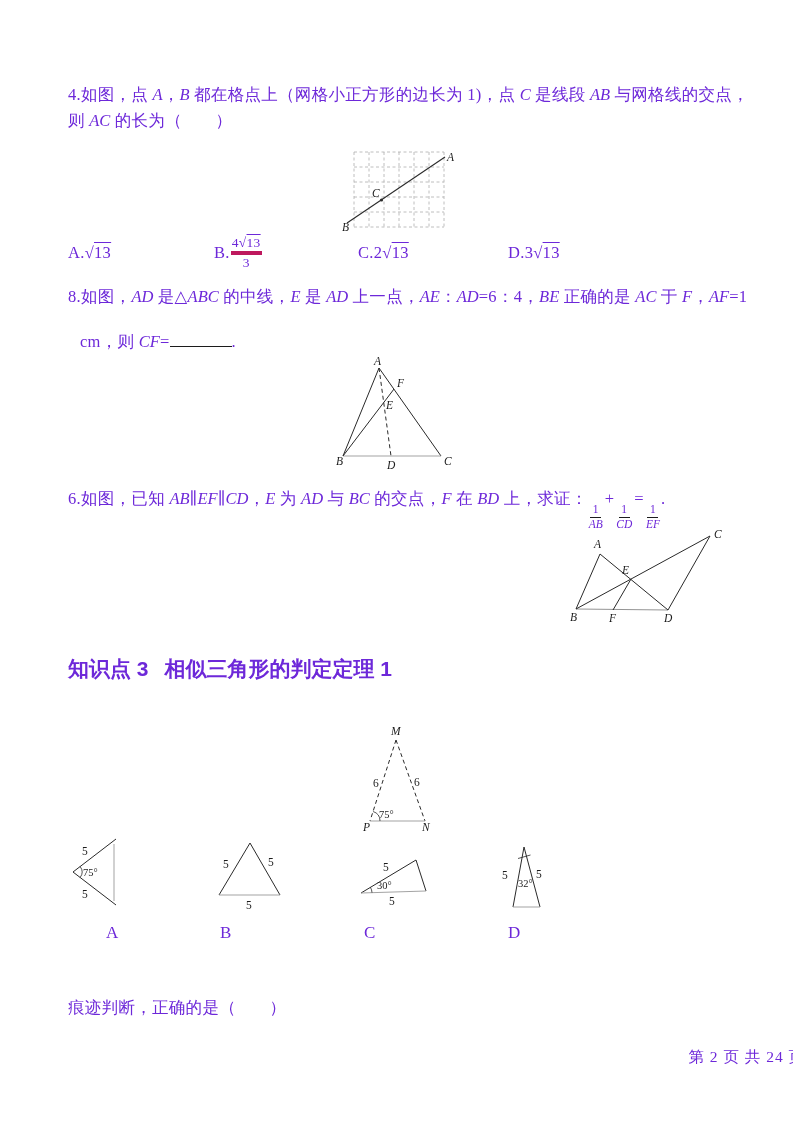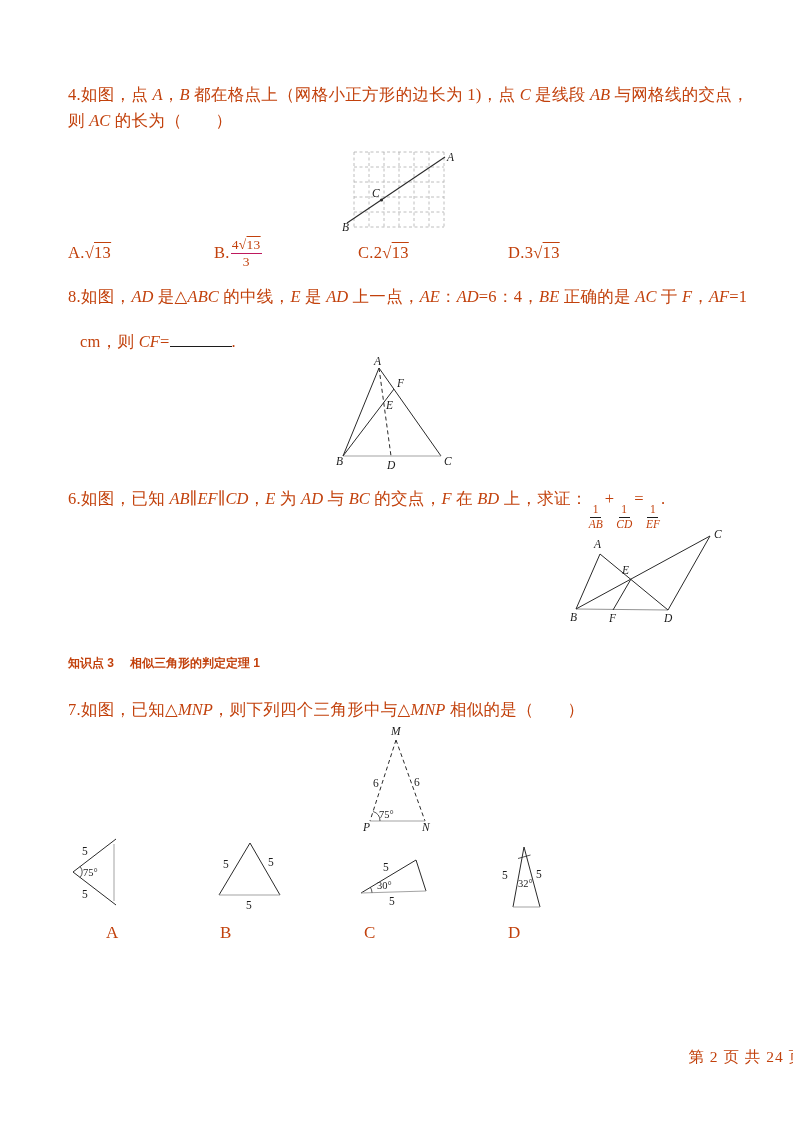--- a/index.html
+++ b/index.html
@@ -5,7 +5,7 @@
   *{box-sizing:border-box;margin:0;padding:0}
   html,body{background:#ffffff}
   .page{position:relative;width:793px;height:1122px;background:#fff;overflow:hidden;
-        font-family:"Liberation Serif","DejaVu Serif",serif;color:#c2410c}
+        font-family:"Liberation Serif","DejaVu Serif",serif;color:#6d28d9}
   .t{position:absolute;font-size:16.5px;white-space:nowrap;letter-spacing:.3px;line-height:1.25}
   .t i{font-style:italic;letter-spacing:0}
   .heading{position:absolute;font-family:"Liberation Sans","DejaVu Sans",sans-serif;

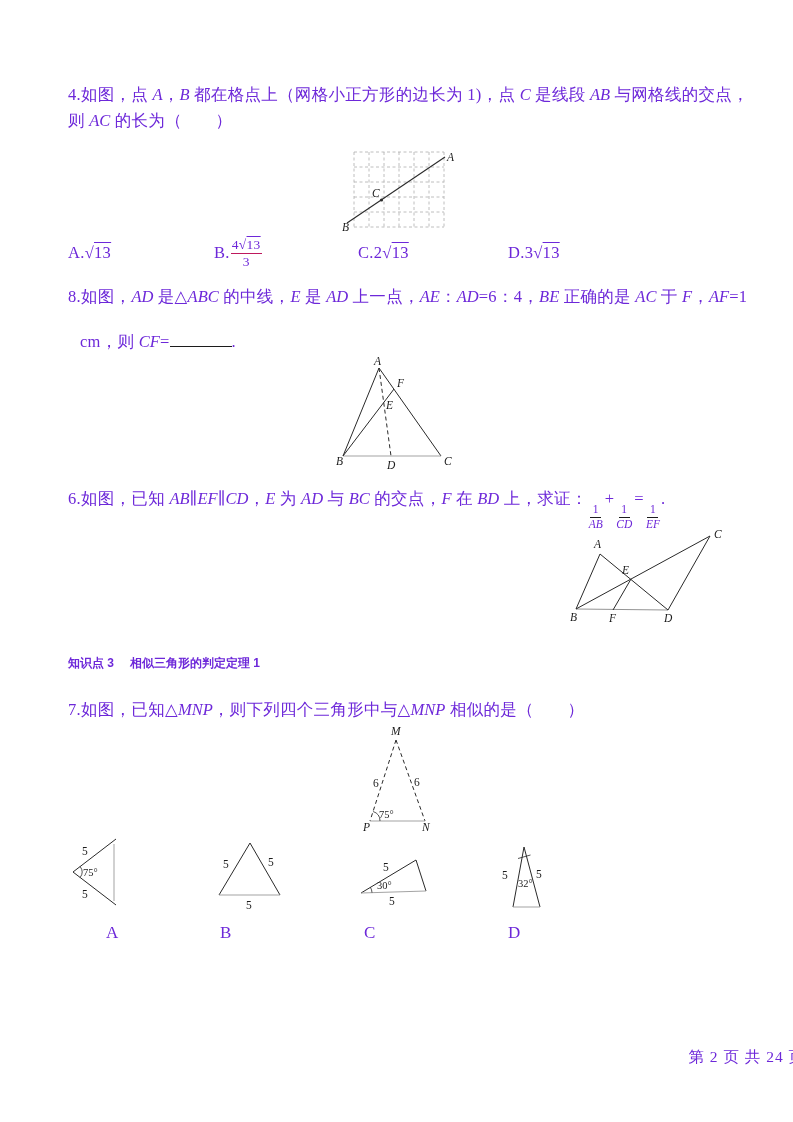--- a/index.html
+++ b/index.html
@@ -14,7 +14,7 @@
   .q4opt{position:absolute;height:46px;display:flex;align-items:center;font-size:16.5px;letter-spacing:.3px}
   .rad{text-decoration:overline}
   .bigfrac{display:inline-flex;flex-direction:column;align-items:center;font-size:13.5px;line-height:1.15;margin-left:1px}
-  .bigfrac .fn{border-bottom:1px solid #be185d;padding:0 1px}
+  .bigfrac .fn{border-bottom:4px solid #be185d;padding:0 1px}
   .sfrac{display:inline-flex;flex-direction:column;align-items:center;font-size:11.5px;line-height:1.2;
          vertical-align:-9px;margin:0 1px}
   .sfrac .fn{border-bottom:1px solid #1c1c1c;padding:0 2.5px}

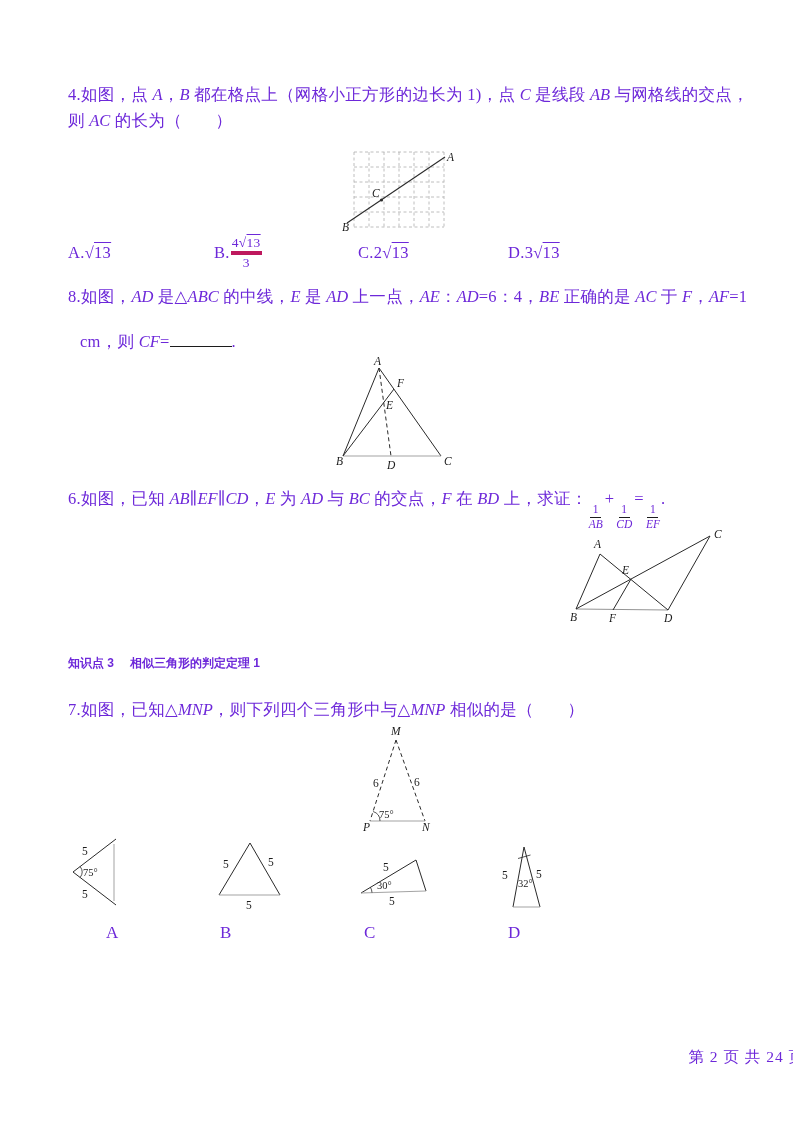--- a/index.html
+++ b/index.html
@@ -9,7 +9,7 @@
   .t{position:absolute;font-size:16.5px;white-space:nowrap;letter-spacing:.3px;line-height:1.25}
   .t i{font-style:italic;letter-spacing:0}
   .heading{position:absolute;font-family:"Liberation Sans","DejaVu Sans",sans-serif;
-           font-weight:bold;font-size:12px;white-space:nowrap}
+           font-weight:bold;font-size:21px;white-space:nowrap}
   .heading .hl{margin-right:16px}
   .q4opt{position:absolute;height:46px;display:flex;align-items:center;font-size:16.5px;letter-spacing:.3px}
   .rad{text-decoration:overline}

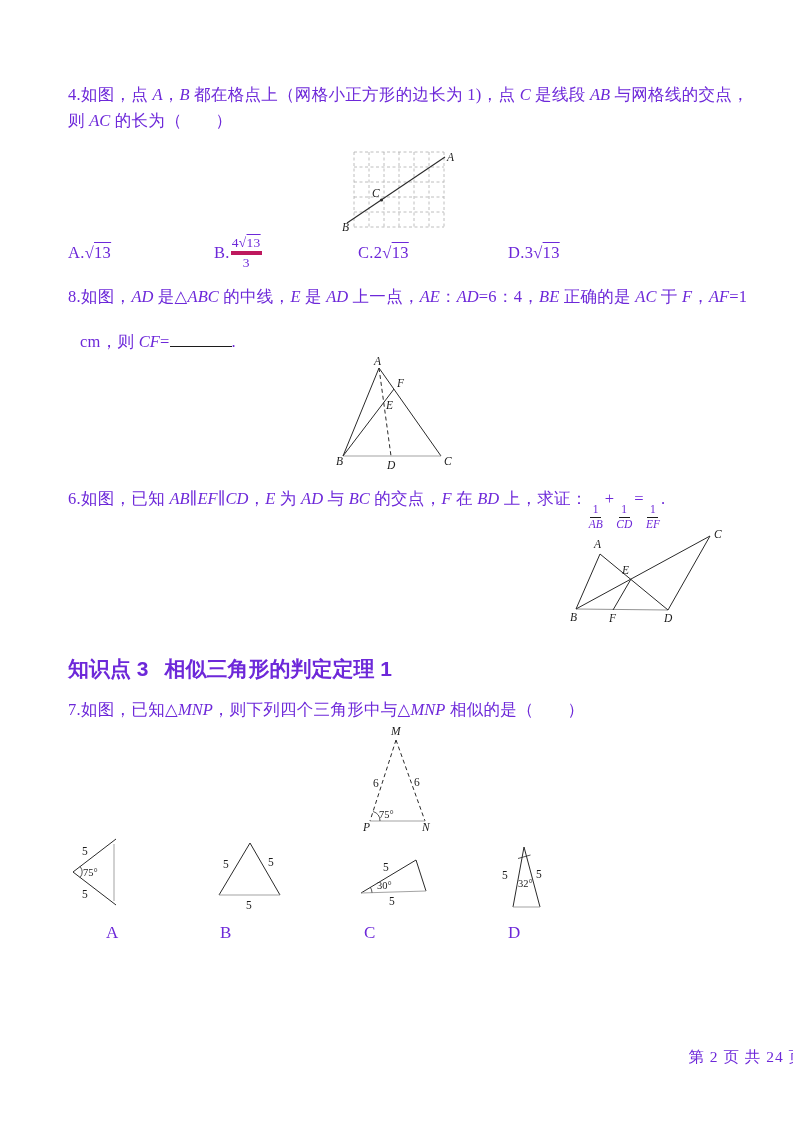--- a/index.html
+++ b/index.html
@@ -135,7 +135,6 @@
 
   <p class="heading" style="left:68px;top:655px"><span class="hl">知识点 3</span><span>相似三角形的判定定理 1</span></p>
 
-  <p class="t" style="left:68px;top:700px"><span>7.如图，已知△</span><i>MNP</i><span>，则下列四个三角形中与△</span><i>MNP</i><span> 相似的是（　　）</span></p>
 
   <svg style="left:342px;top:724px" width="112" height="108" viewBox="0 0 112 108">
     <g fill="none">

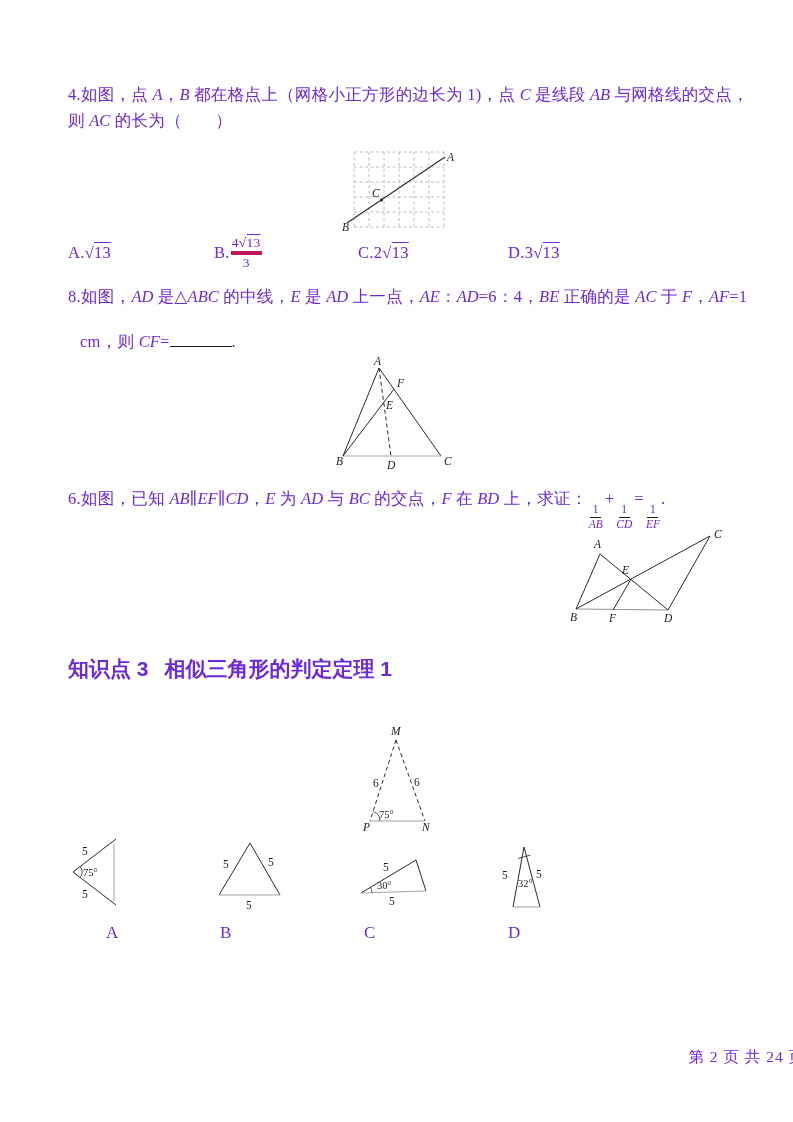--- a/index.html
+++ b/index.html
@@ -203,6 +203,7 @@
   <span class="abcd" style="left:364px;top:923px">C</span>
   <span class="abcd" style="left:508px;top:923px">D</span>
 
+  <p class="t" style="left:68px;top:998px">痕迹判断，正确的是（　　）</p>
 
   <p class="footer">第 2 页 共 24 页</p>
 

